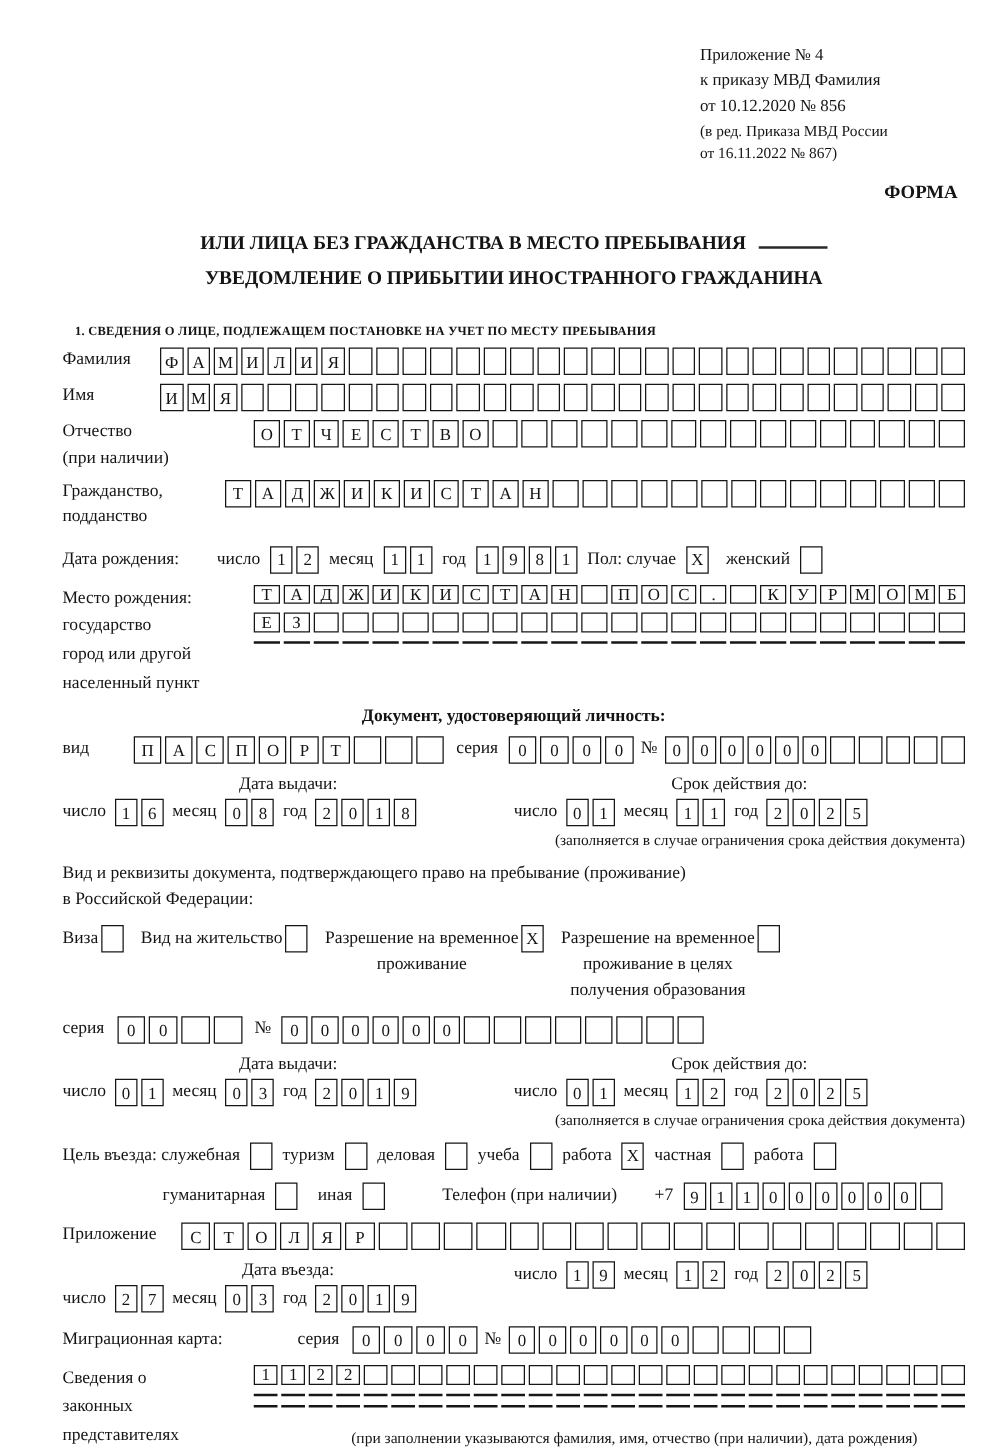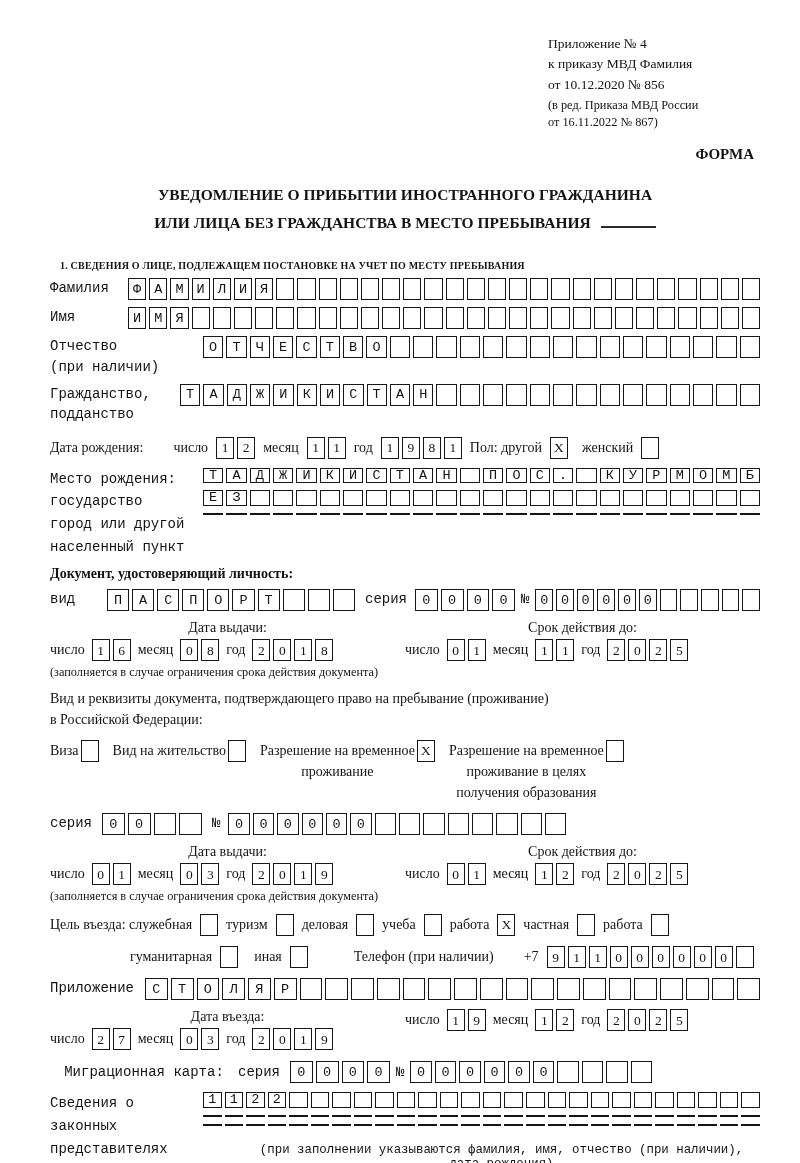--- a/index.html
+++ b/index.html
@@ -6,7 +6,7 @@
   .page{
     width:800px;height:1163px;background:#fff;color:#141414;
     font-family:"Liberation Serif","DejaVu Serif",serif;
-    box-sizing:border-box;padding:34px 40px 0 50px;overflow:hidden;position:relative;
+    box-sizing:border-box;padding:34px 28px 0 50px;overflow:hidden;position:relative;
   }
   
   .annex{margin-left:auto;width:212px;font-size:13.5px;line-height:1.5;}

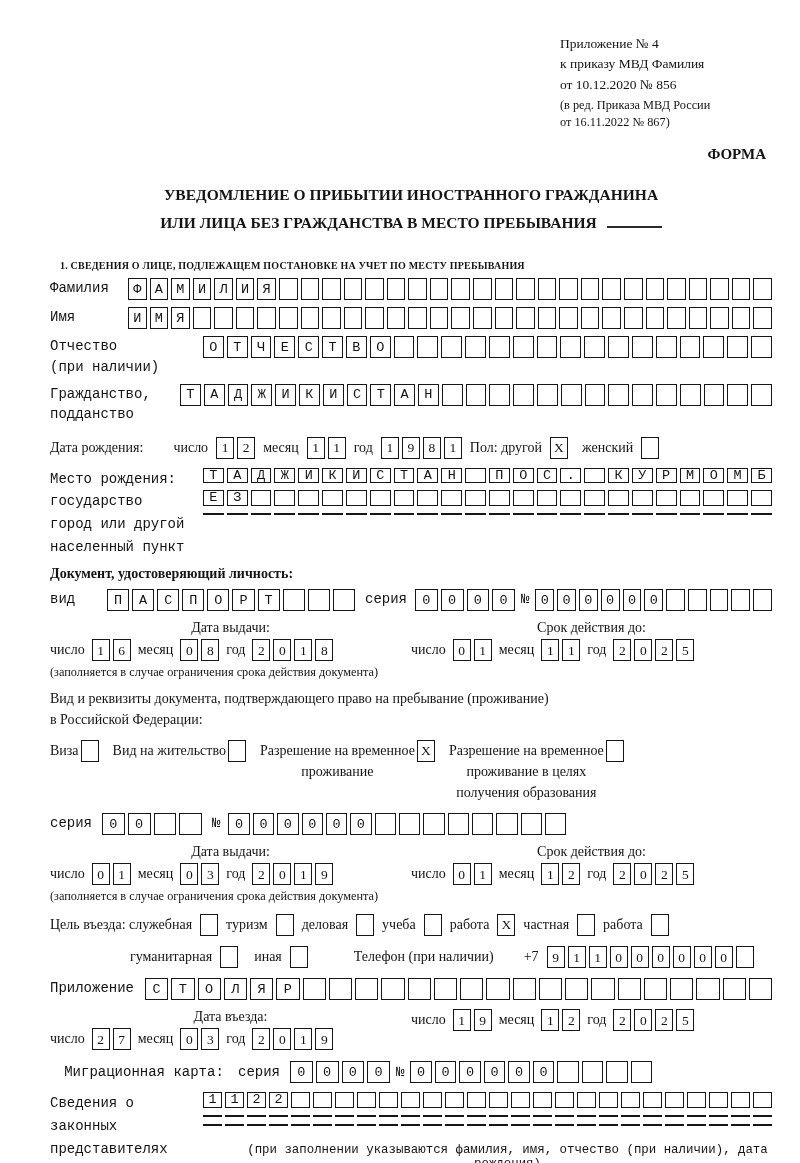--- a/index.html
+++ b/index.html
@@ -72,8 +72,8 @@
   <div class="forma">ФОРМА</div>
 
   <div class="title">
+    <div><span>ИЛИ ЛИЦА БЕЗ ГРАЖДАНСТВА В МЕСТО ПРЕБЫВАНИЯ</span><span class="title-underline"></span></div>
     <div>УВЕДОМЛЕНИЕ О ПРИБЫТИИ ИНОСТРАННОГО ГРАЖДАНИНА</div>
-    <div><span>ИЛИ ЛИЦА БЕЗ ГРАЖДАНСТВА В МЕСТО ПРЕБЫВАНИЯ</span><span class="title-underline"></span></div>
   </div>
 
   <div class="section1">1. СВЕДЕНИЯ О ЛИЦЕ, ПОДЛЕЖАЩЕМ ПОСТАНОВКЕ НА УЧЕТ ПО МЕСТУ ПРЕБЫВАНИЯ</div>

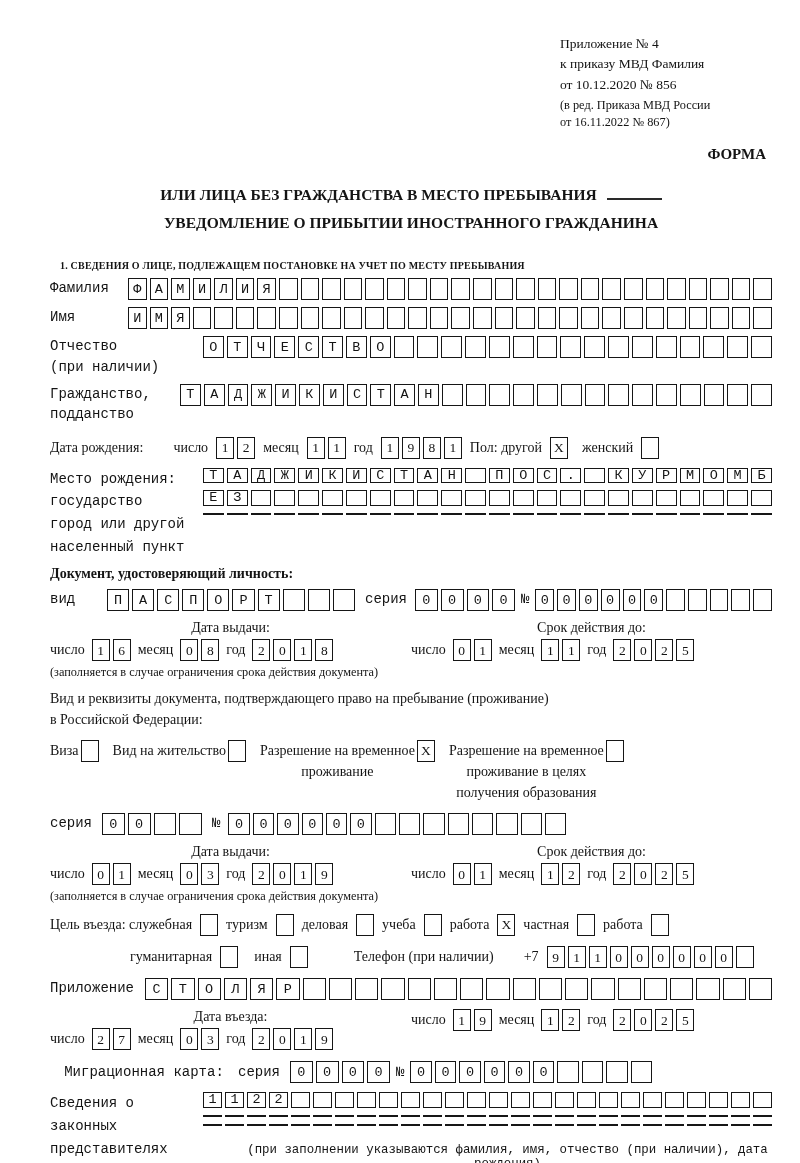--- a/index.html
+++ b/index.html
@@ -16,7 +16,7 @@
   .title-underline{display:inline-block;width:55px;border-bottom:2px solid #2a2a2a;height:14px;margin-left:10px;}
   .section1{font-weight:bold;font-size:10px;margin-top:24px;margin-left:10px;letter-spacing:.2px;}
   
-  .frow{display:flex;align-items:flex-start;margin-top:7px;font-family:Liberation Mono, monospace;}
+  .frow{display:flex;align-items:flex-start;margin-top:7px;}
   .flabel{font-size:14px;line-height:1.45;flex:0 0 auto;}
   .w78{width:78px;}  .w130{width:130px;} .w153{width:153px;} .w57{width:57px;}
   .w95{width:95px;}  .w188{width:188px;}

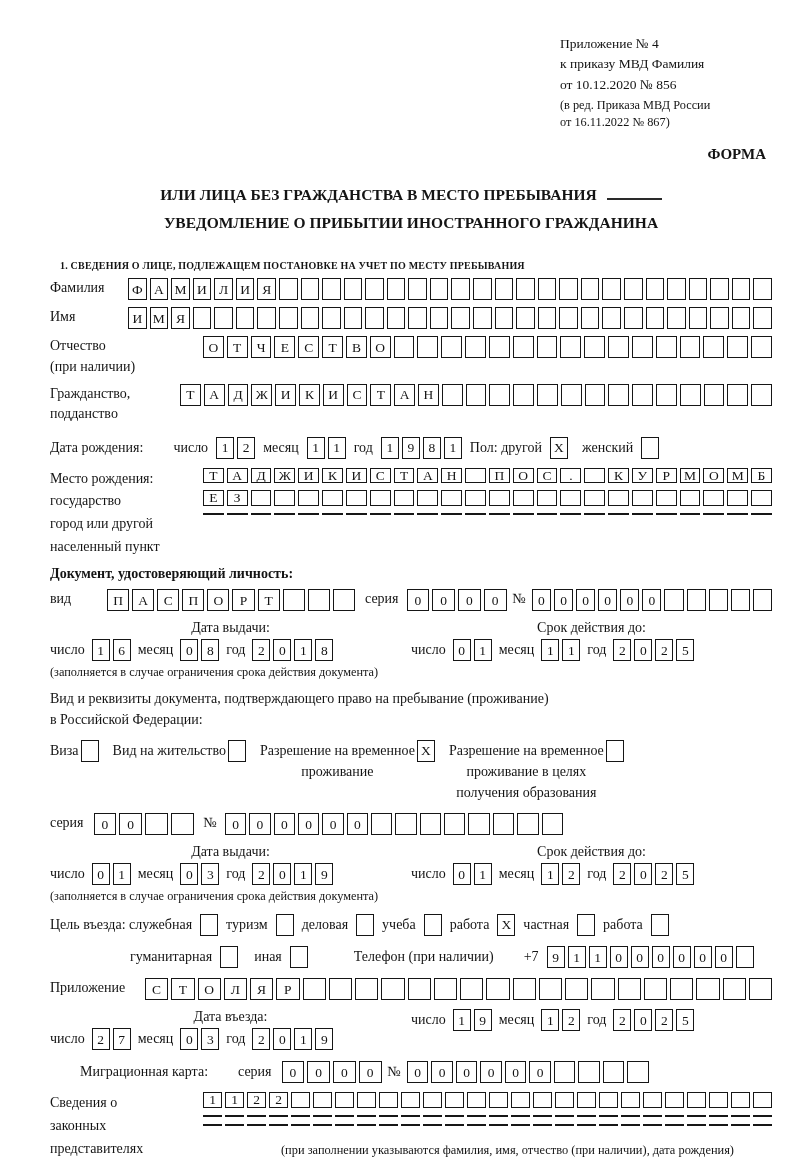--- a/index.html
+++ b/index.html
@@ -237,7 +237,7 @@
         <span class="cell">8</span>
         <span class="cell">1</span>
       </span>
-    <span>Пол: другой</span>
+    <span>Пол: случае</span>
     <span class="cbox">X</span>
     <span style="margin-left:6px;">женский</span>
     <span class="cbox"></span>

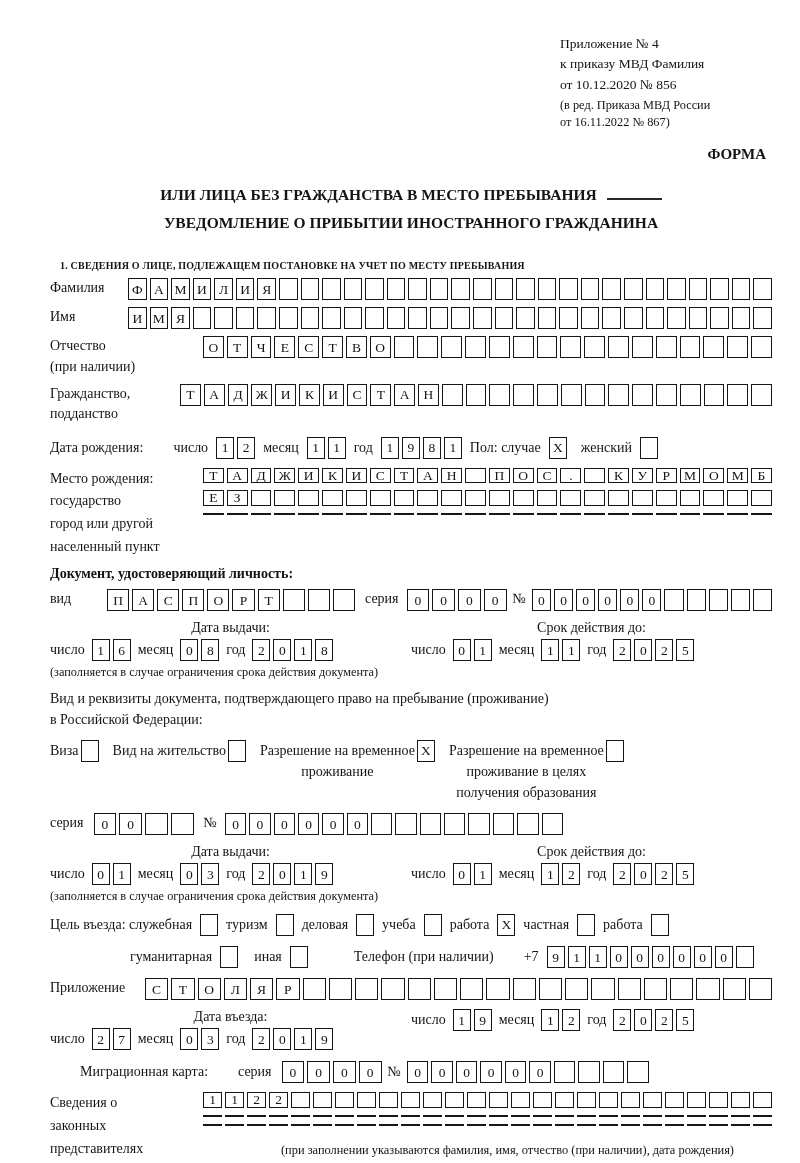--- a/index.html
+++ b/index.html
@@ -50,7 +50,7 @@
   .inline-row{display:flex;align-items:center;gap:8px;font-size:14px;margin-top:10px;flex-wrap:nowrap;}
   .indent80{padding-left:80px;}
   .bottom-note{font-size:12.4px;margin-top:10px;padding-left:108px;}
-  .doc-header{font-weight:bold;font-size:14px;text-align:left;margin-top:8px;}
+  .doc-header{font-weight:bold;font-size:14px;text-align:center;margin-top:8px;}
   .plain{font-size:14px;margin-top:8px;line-height:1.5;}
   .gap14{width:14px;flex:0 0 auto;} .gap30{width:30px;flex:0 0 auto;}
 </style>

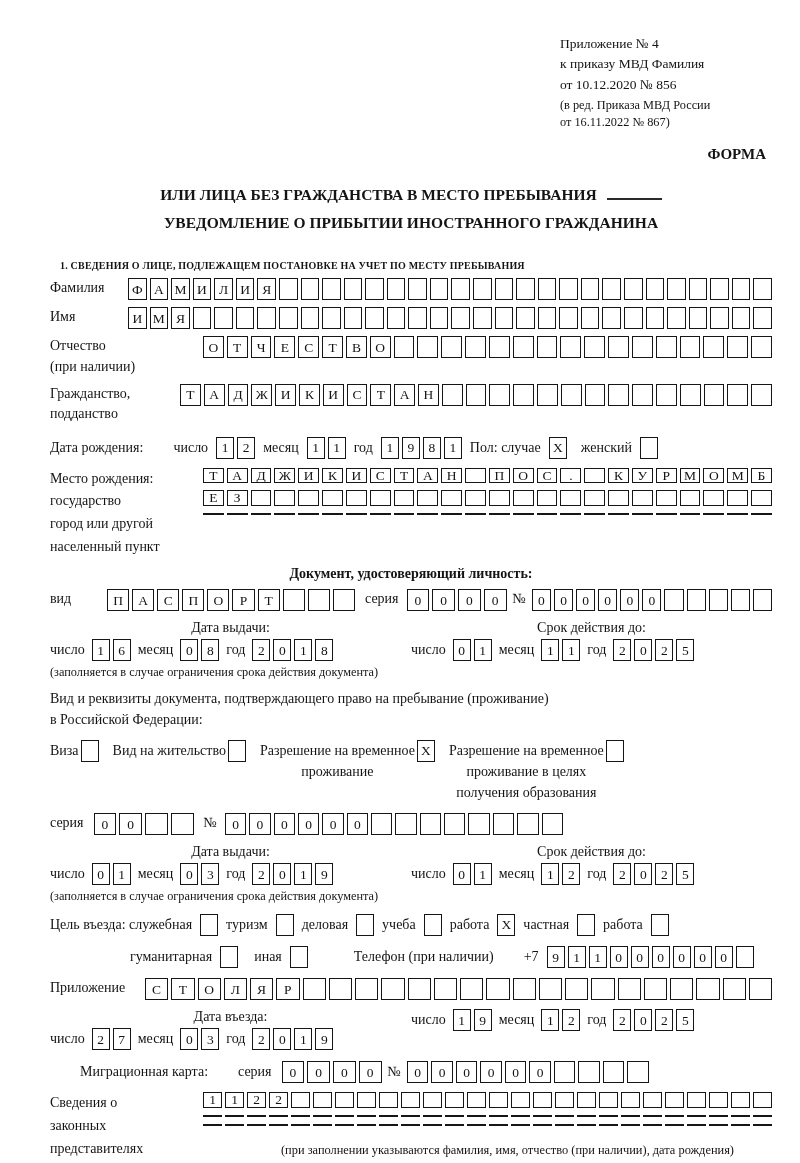--- a/index.html
+++ b/index.html
@@ -42,7 +42,7 @@
   .date-group{flex:1;}
   .date-group .dg-label{font-size:14px;text-align:center;margin-bottom:3px;}
   .date-line{display:flex;align-items:center;gap:7px;font-size:14px;}
-  .note{font-size:12.3px;text-align:left;margin-top:4px;}
+  .note{font-size:12.3px;text-align:right;margin-top:4px;}
   
   .cbgroup{display:flex;align-items:flex-start;margin-top:10px;gap:14px;}
   .cbitem{display:flex;align-items:flex-start;gap:2px;font-size:14px;line-height:1.5;}

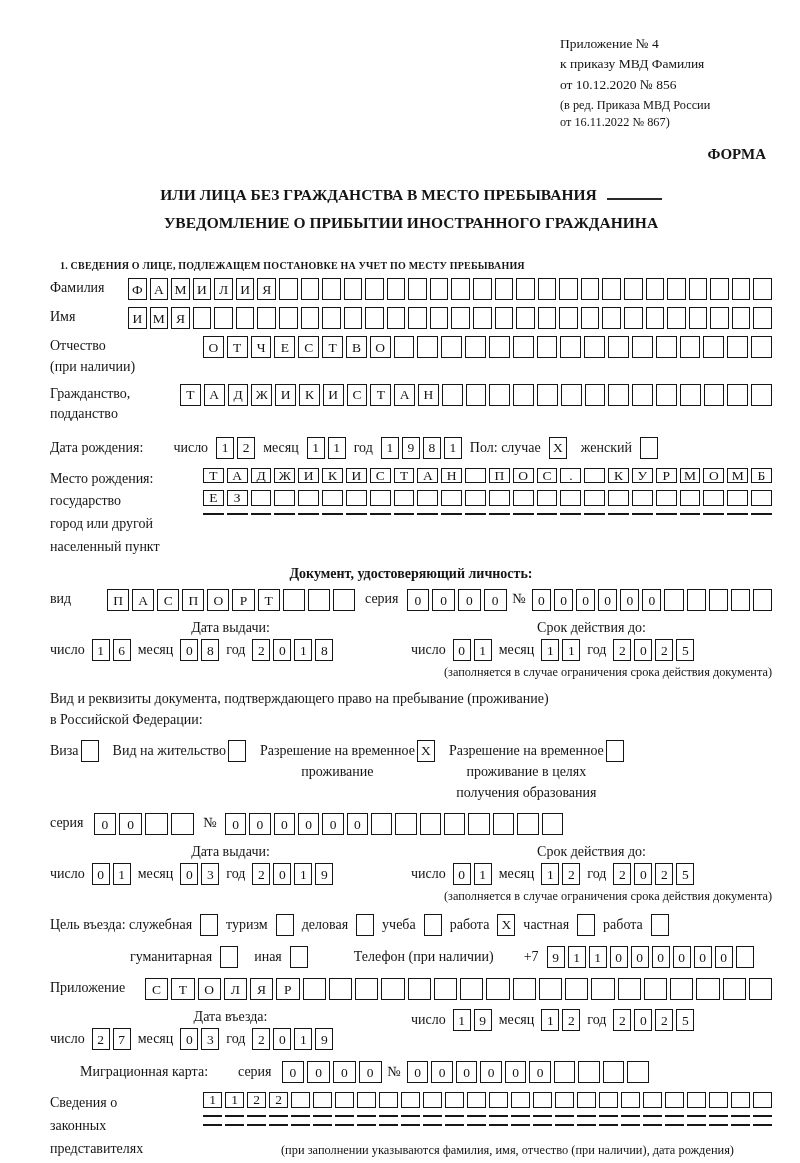--- a/index.html
+++ b/index.html
@@ -641,7 +641,7 @@
     </div>
   </div>
 
-  <div class="frow" style="margin-top:11px;align-items:center;text-align:center;">
+  <div class="frow" style="margin-top:11px;align-items:center;">
     <span class="flabel w188">Миграционная карта:</span>
     <span class="flabel" style="margin-right:10px;">серия</span>
     <span class="cells w100c">

